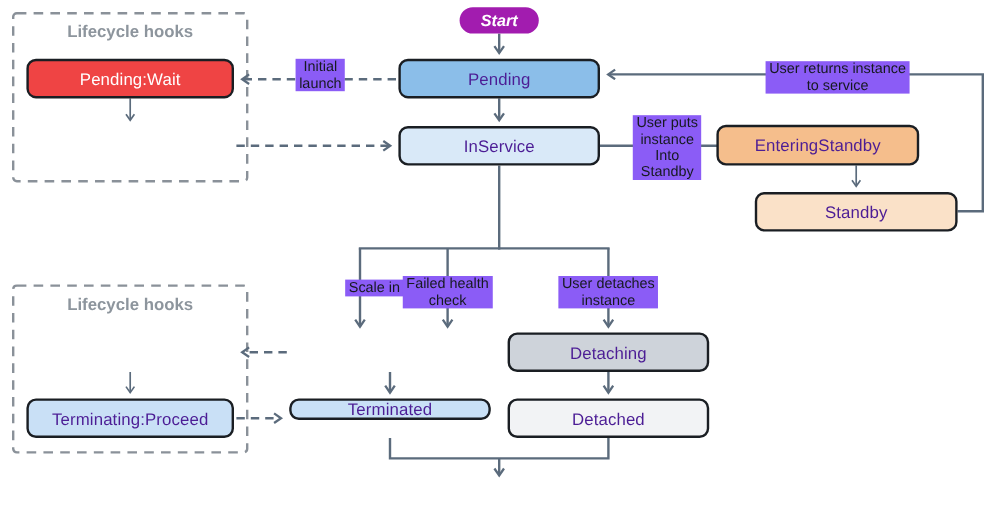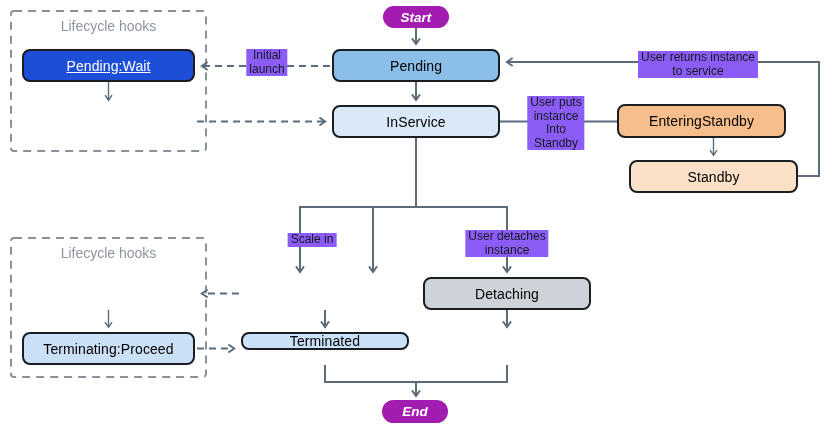--- a/index.html
+++ b/index.html
@@ -31,7 +31,7 @@
   .hooks{position:absolute;z-index:0;}
   .hooks-title{
     position:absolute;width:100%;text-align:center;top:8px;
-    color:#8D959D;font-size:14px;
+    color:#8D959D;font-size:14px;font-weight:bold;
   }
   .elabel{
     position:absolute;z-index:3;transform:translateX(-50%);

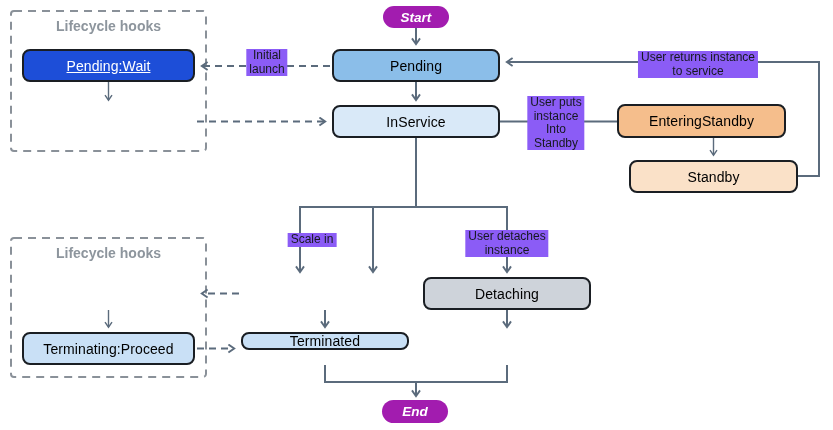--- a/index.html
+++ b/index.html
@@ -20,7 +20,7 @@
     display:flex;align-items:center;justify-content:center;
     color:#ffffff;font-size:13.5px;font-weight:600;font-style:italic;
   }
-  .c-blue-strong{background:#1d4ed8;color:#ffffff;text-decoration:underline;}
+  .c-blue-strong{background:#ef4444;color:#ffffff;}
   .c-blue-mid{background:#8BBEE9;}
   .c-blue-light{background:#C9E0F6;}
   .c-blue-pale{background:#D9E9F8;}

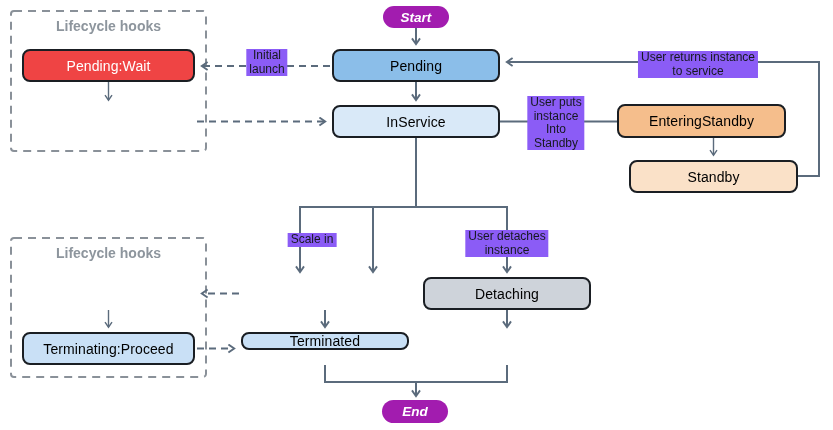--- a/index.html
+++ b/index.html
@@ -12,7 +12,7 @@
     position:absolute;box-sizing:border-box;z-index:2;
     border:2px solid #1A1E23;border-radius:8px;
     display:flex;align-items:center;justify-content:center;
-    font-size:14px;color:#000000;letter-spacing:.1px;
+    font-size:14px;color:#4c1d95;letter-spacing:.1px;
   }
   .pill{
     position:absolute;box-sizing:border-box;z-index:2;

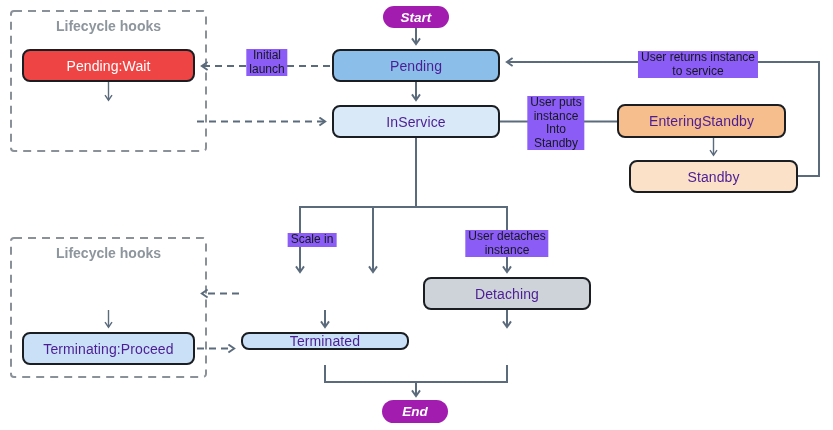--- a/index.html
+++ b/index.html
@@ -95,7 +95,7 @@
   <div class="node c-blue-strong" style="left:22px;top:49px;width:173px;height:33px">Pending:Wait</div>
   <div class="node c-blue-mid" style="left:332px;top:49px;width:168px;height:33px">Pending</div>
   <div class="node c-blue-pale" style="left:332px;top:105px;width:168px;height:33px">InService</div>
-  <div class="node c-orange" style="left:617px;top:104px;width:169px;height:34px">EnteringStandby</div>
+  <div class="node c-orange" style="left:597px;top:104px;width:169px;height:34px">EnteringStandby</div>
   <div class="node c-orange-pale" style="left:629px;top:160px;width:169px;height:33px">Standby</div>
   <div class="node c-gray" style="left:423px;top:277px;width:168px;height:33px">Detaching</div>
   <div class="node c-blue-light" style="left:241px;top:332px;width:168px;height:18px">Terminated</div>

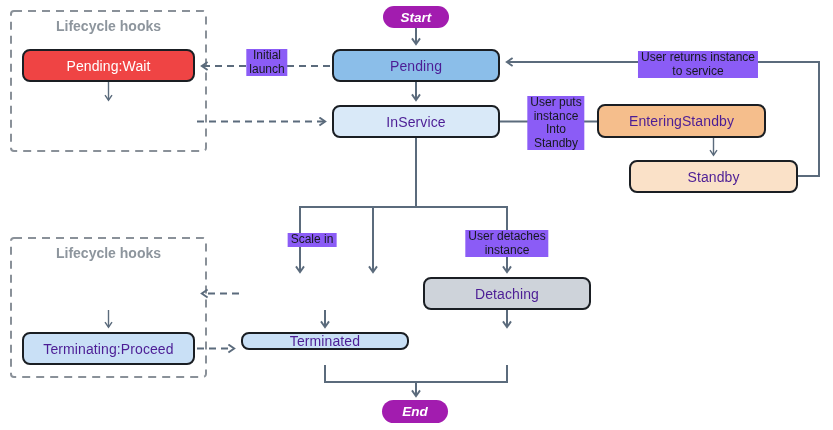--- a/index.html
+++ b/index.html
@@ -110,6 +110,8 @@
   <div class="elabel" style="left:698px;top:51px">User returns instance
 to service</div>
   <div class="elabel" style="left:312px;top:233px">Scale in</div>
+  <div class="elabel" style="left:373px;top:230px">Failed health
+check</div>
   <div class="elabel" style="left:507px;top:230px">User detaches
 instance</div>
 

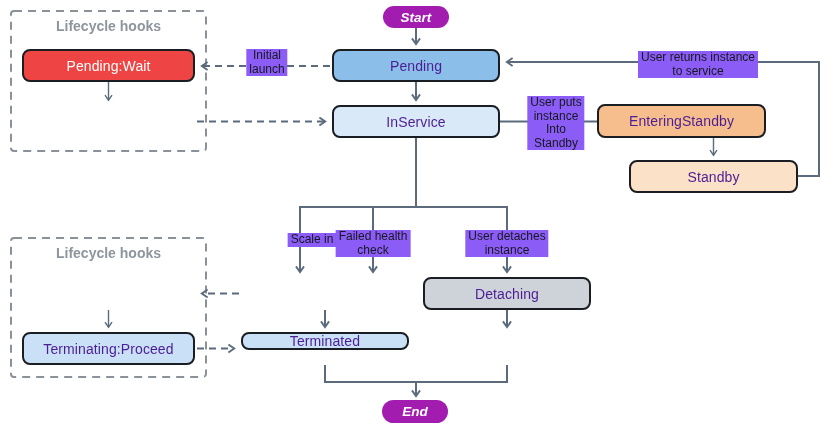--- a/index.html
+++ b/index.html
@@ -99,6 +99,7 @@
   <div class="node c-orange-pale" style="left:629px;top:160px;width:169px;height:33px">Standby</div>
   <div class="node c-gray" style="left:423px;top:277px;width:168px;height:33px">Detaching</div>
   <div class="node c-blue-light" style="left:241px;top:332px;width:168px;height:18px">Terminated</div>
+  <div class="node c-gray-pale" style="left:423px;top:332px;width:168px;height:33px">Detached</div>
   <div class="node c-blue-light" style="left:22px;top:332px;width:173px;height:33px">Terminating:Proceed</div>
 
   <div class="elabel" style="left:267px;top:49px">Initial

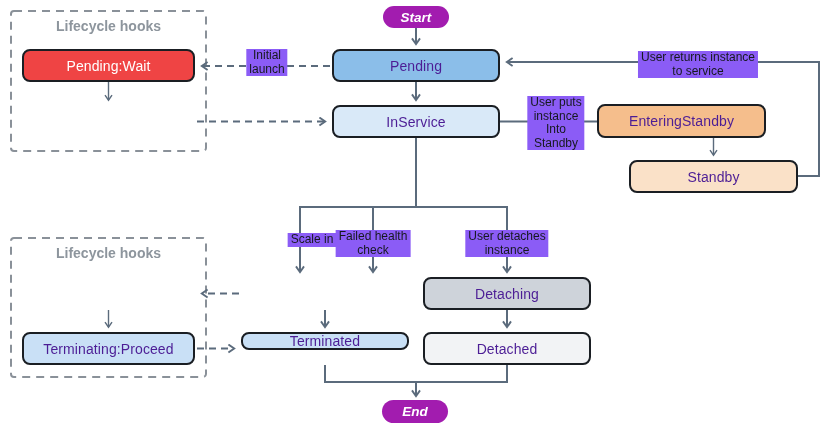--- a/index.html
+++ b/index.html
@@ -90,7 +90,6 @@
   </div>
 
   <div class="pill" style="left:383px;top:6px;width:66px;height:22px">Start</div>
-  <div class="pill" style="left:382px;top:400px;width:66px;height:23px">End</div>
 
   <div class="node c-blue-strong" style="left:22px;top:49px;width:173px;height:33px">Pending:Wait</div>
   <div class="node c-blue-mid" style="left:332px;top:49px;width:168px;height:33px">Pending</div>

